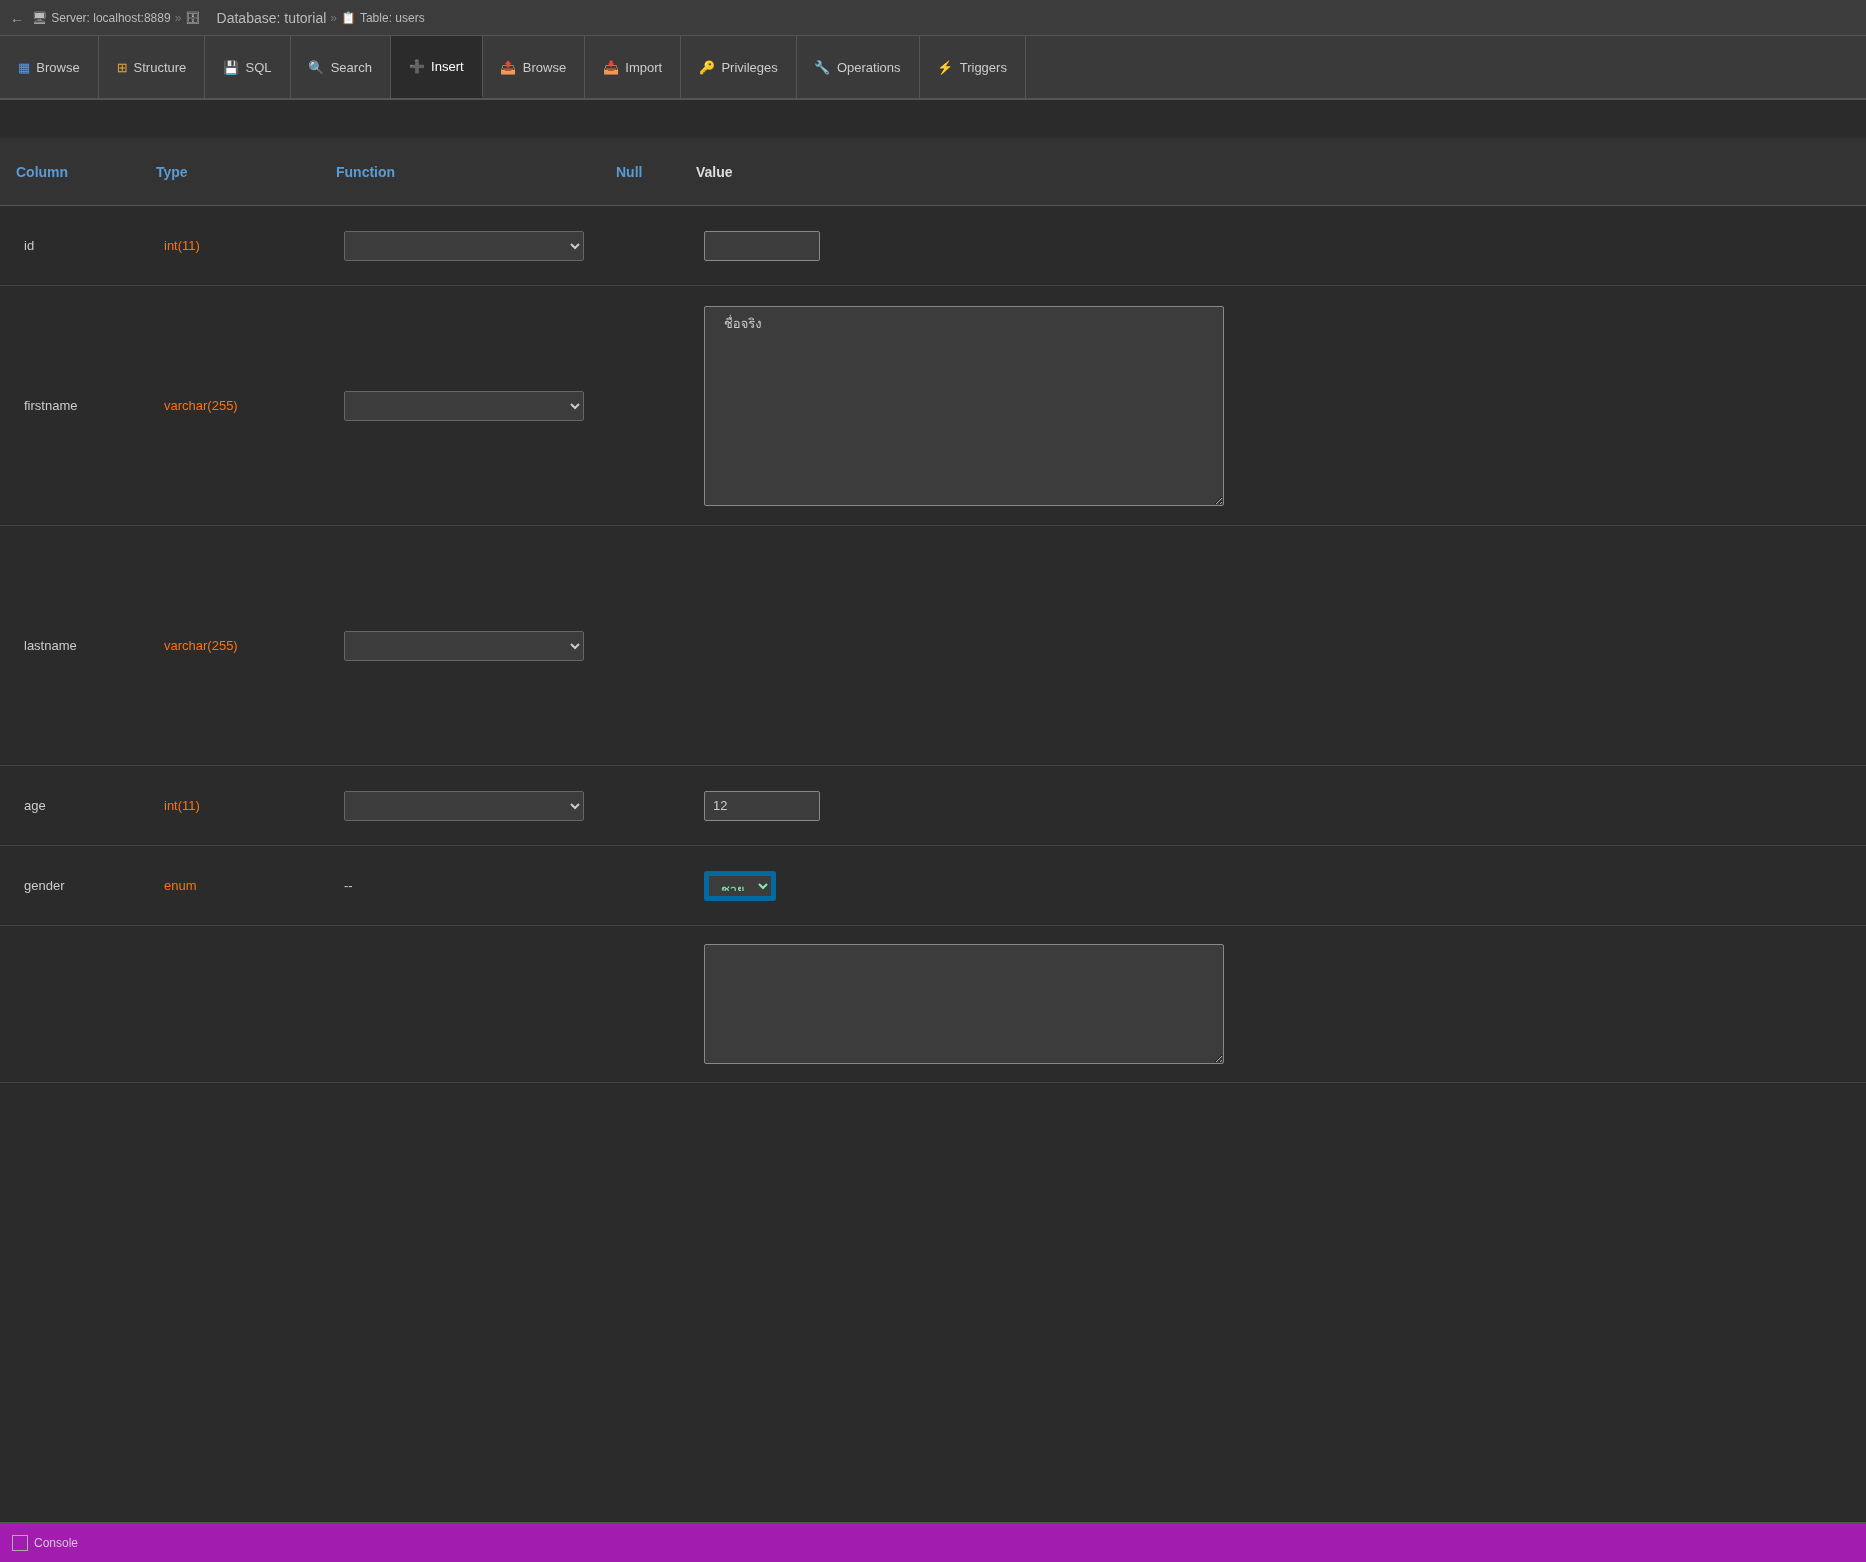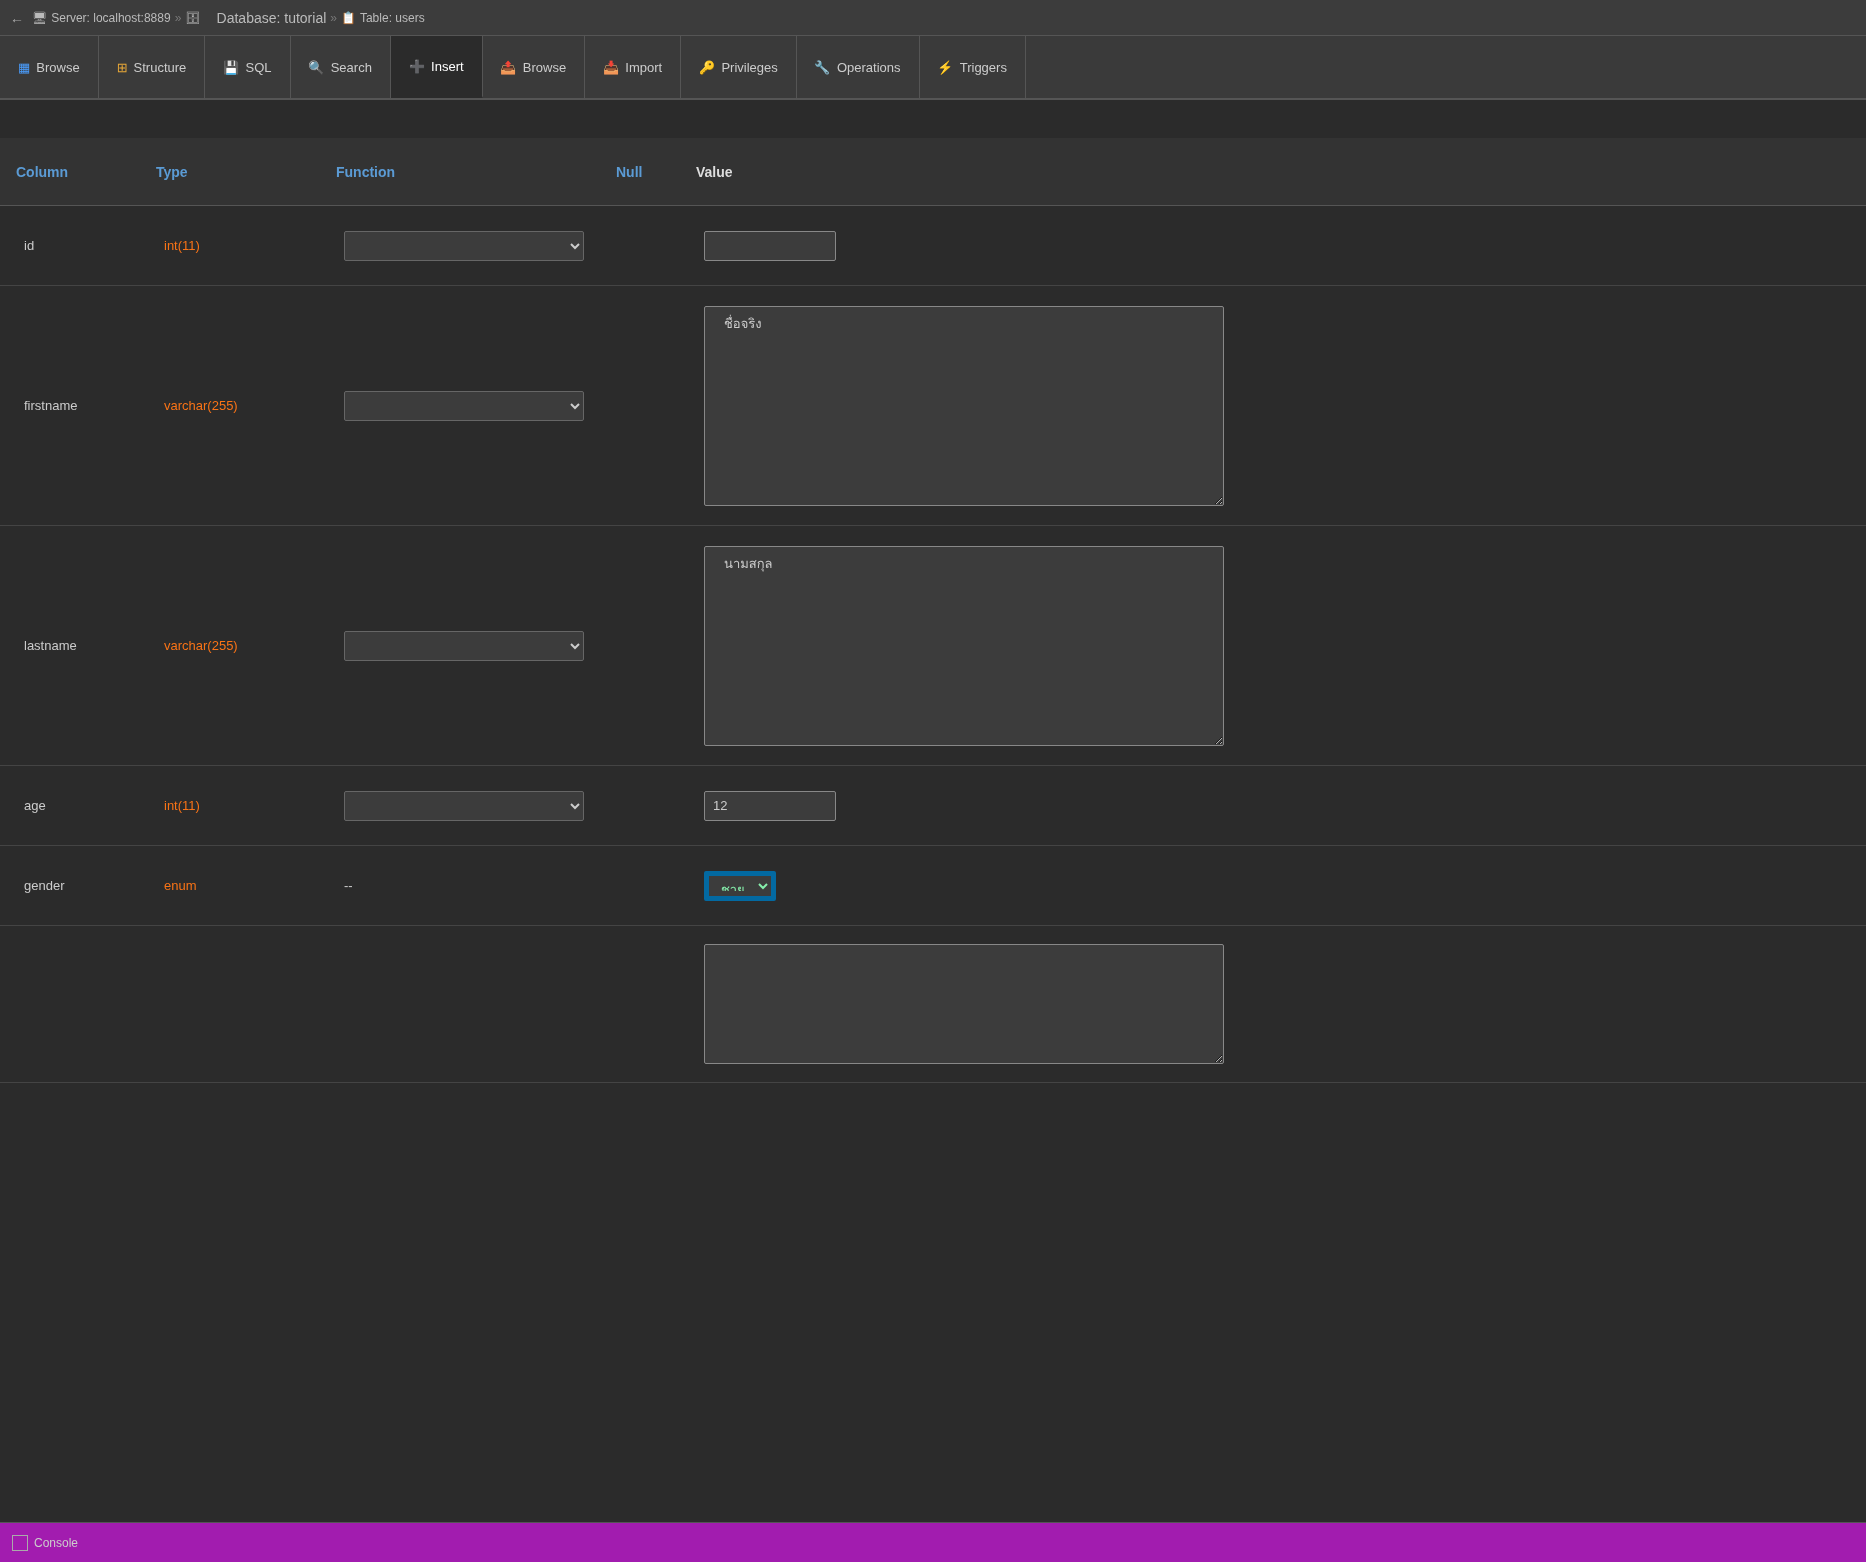--- a/index.html
+++ b/index.html
@@ -303,9 +303,6 @@
     </select>
   </div>
   <div class="cell"></div>
-  <div class="cell">
-    <textarea class="value-textarea" style="">นามสกุล</textarea>
-  </div>
 </div>
 
 <div class="data-row">

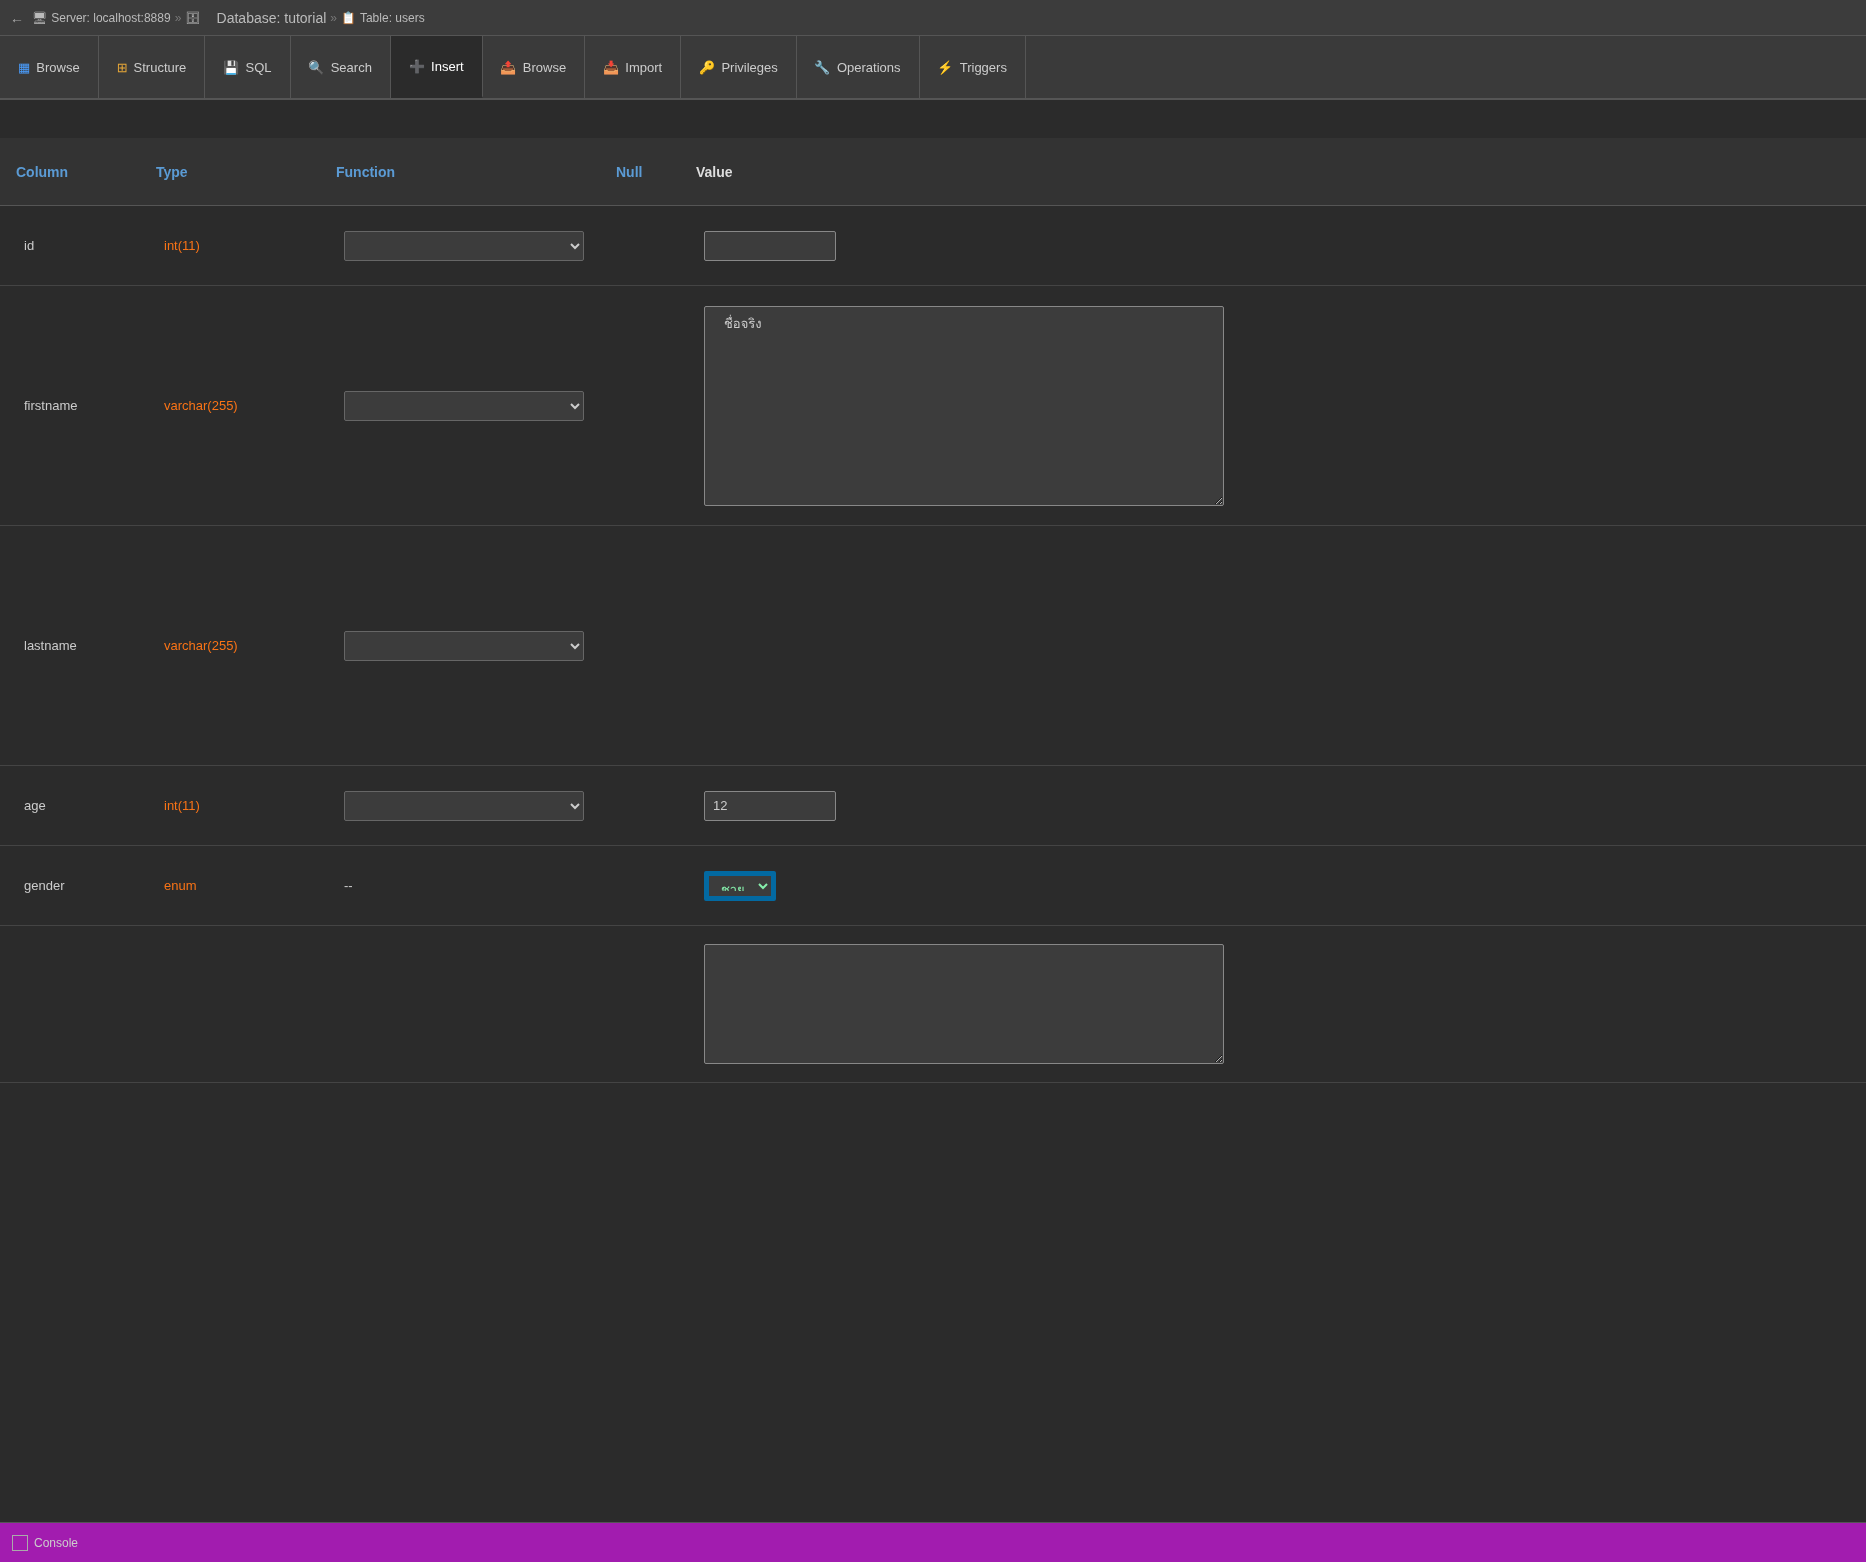--- a/index.html
+++ b/index.html
@@ -131,7 +131,7 @@
       padding: 5px 8px;
       border-radius: 2px;
       font-size: 13px;
-      width: 132px;
+      width: 116px;
       height: 30px;
     }
     .value-textarea {

